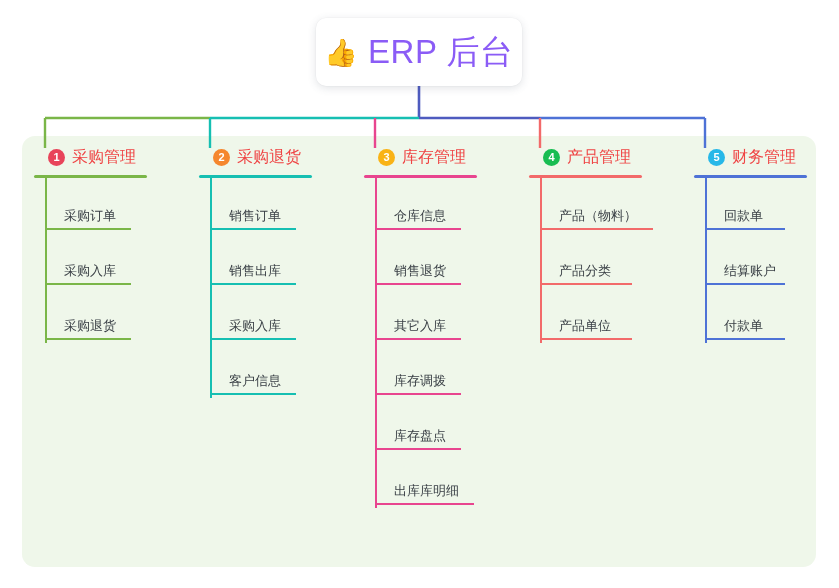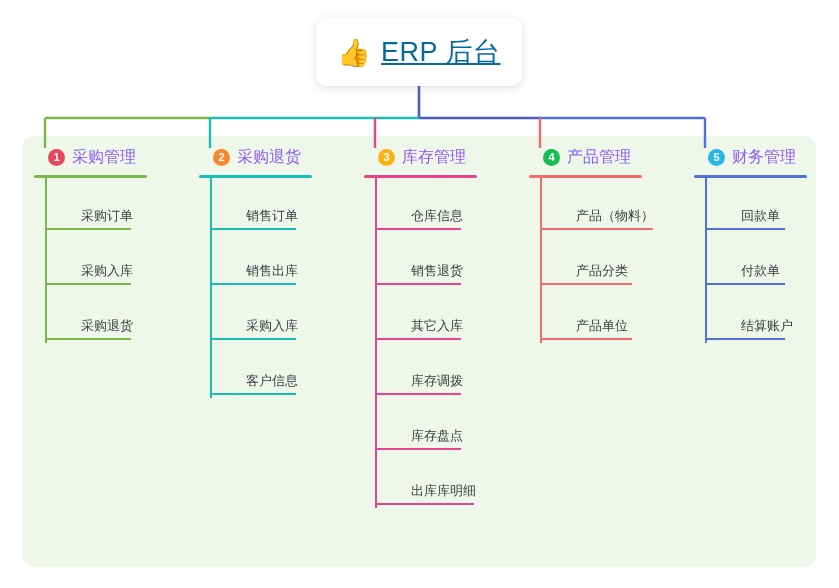--- a/index.html
+++ b/index.html
@@ -28,7 +28,7 @@
     font-family:"DejaVu Sans",sans-serif;
   }
   .root-title{
-    font-size:27px;color:#0369a1;letter-spacing:.5px;white-space:nowrap;text-decoration:underline;
+    font-size:33px;color:#8b5cf6;letter-spacing:.5px;white-space:nowrap;
   }
 
   

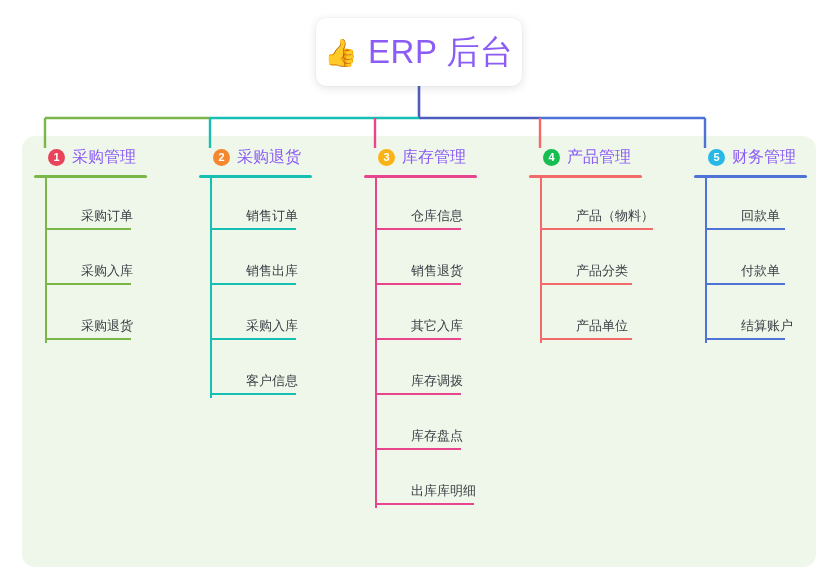--- a/index.html
+++ b/index.html
@@ -57,7 +57,7 @@
     text-align:center;font-weight:bold;
     margin-right:7px;flex:none;
   }
-  .head-label{font-size:16px;color:#8b5cf6;}
+  .head-label{font-size:16px;color:#ef4444;}
   .head-rule{
     height:3px;border-radius:1.5px;margin-top:5px;
   }

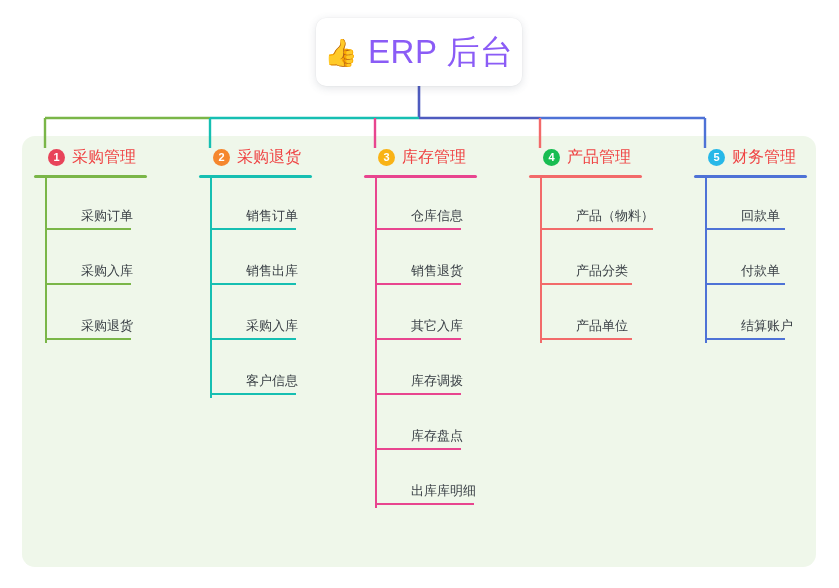--- a/index.html
+++ b/index.html
@@ -71,7 +71,7 @@
   }
   .item-label{
     position:absolute;left:30px;bottom:8px;
-    font-size:13px;color:#3a4046;white-space:nowrap;margin-left:17px;
+    font-size:13px;color:#3a4046;white-space:nowrap;
   }
   .item-rule{
     position:absolute;left:11px;bottom:3px;height:2px;

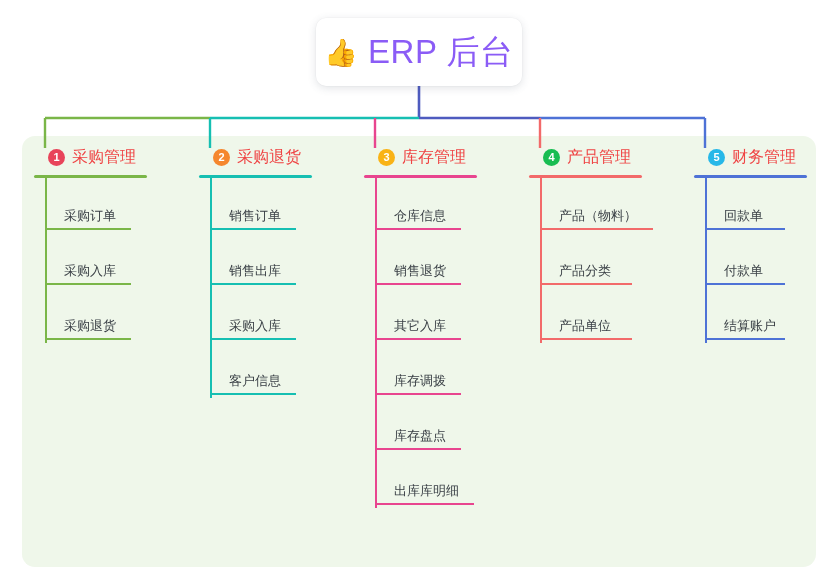--- a/index.html
+++ b/index.html
@@ -233,14 +233,14 @@
           </div>
           <div class="item">
             <div class="item-spine" style="background: rgb(78, 114, 214);"></div>
+            <div class="item-label">结算账户</div>
+            <div class="item-rule" style="background: rgb(78, 114, 214); width: 80px;"></div>
+          </div>
+          <div class="item">
+            <div class="item-spine" style="background: rgb(78, 114, 214);"></div>
             <div class="item-label">付款单</div>
             <div class="item-rule" style="background: rgb(78, 114, 214); width: 80px;"></div>
           </div>
-          <div class="item">
-            <div class="item-spine" style="background: rgb(78, 114, 214);"></div>
-            <div class="item-label">结算账户</div>
-            <div class="item-rule" style="background: rgb(78, 114, 214); width: 80px;"></div>
-          </div>
         </div>
       </div>
     </div>

